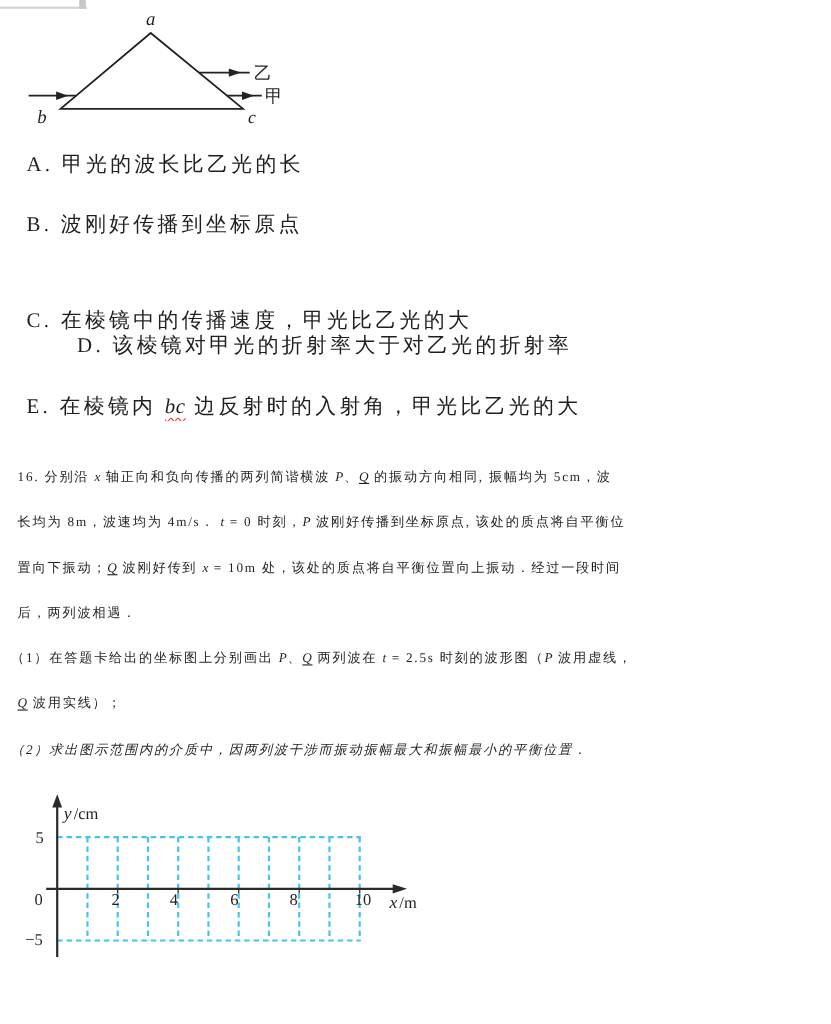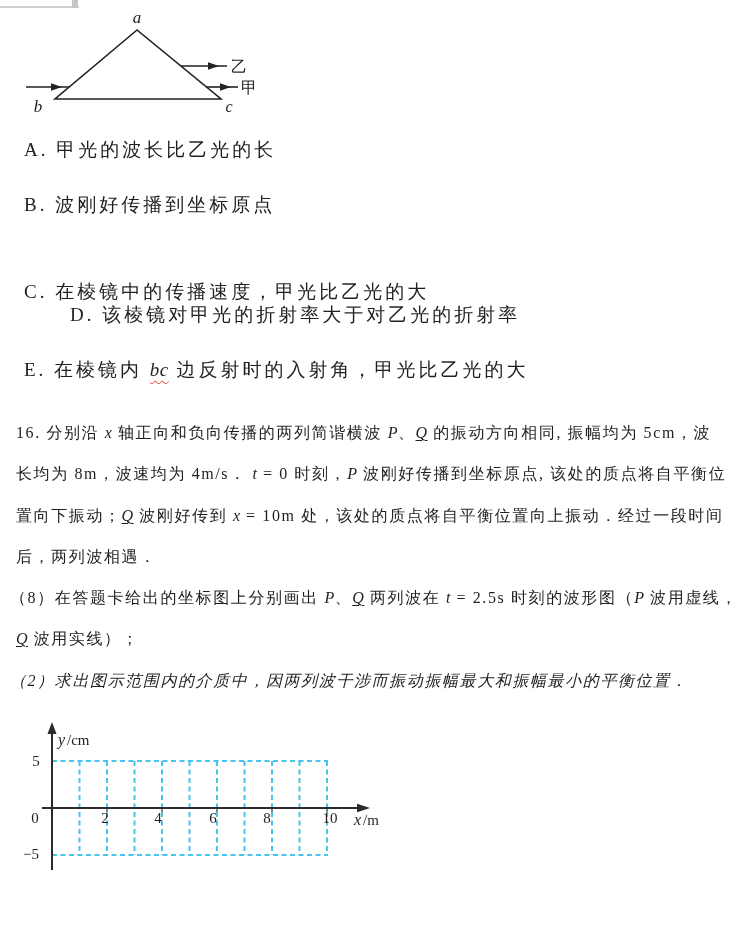--- a/index.html
+++ b/index.html
@@ -11,7 +11,7 @@
   .abs{position:absolute;}
   .line{position:absolute;white-space:nowrap;}
   .opt{font-size:19px;letter-spacing:3px;line-height:20px;}
-  .q{font-size:16px;letter-spacing:1.6px;line-height:22px;}
+  .q{font-size:12px;letter-spacing:1.6px;line-height:22px;}
   .it{font-style:italic;letter-spacing:0.5px;font-family:"Liberation Serif",serif;}
   .ul{text-decoration:underline;text-underline-offset:2px;text-decoration-thickness:1px;}
   .wavy{

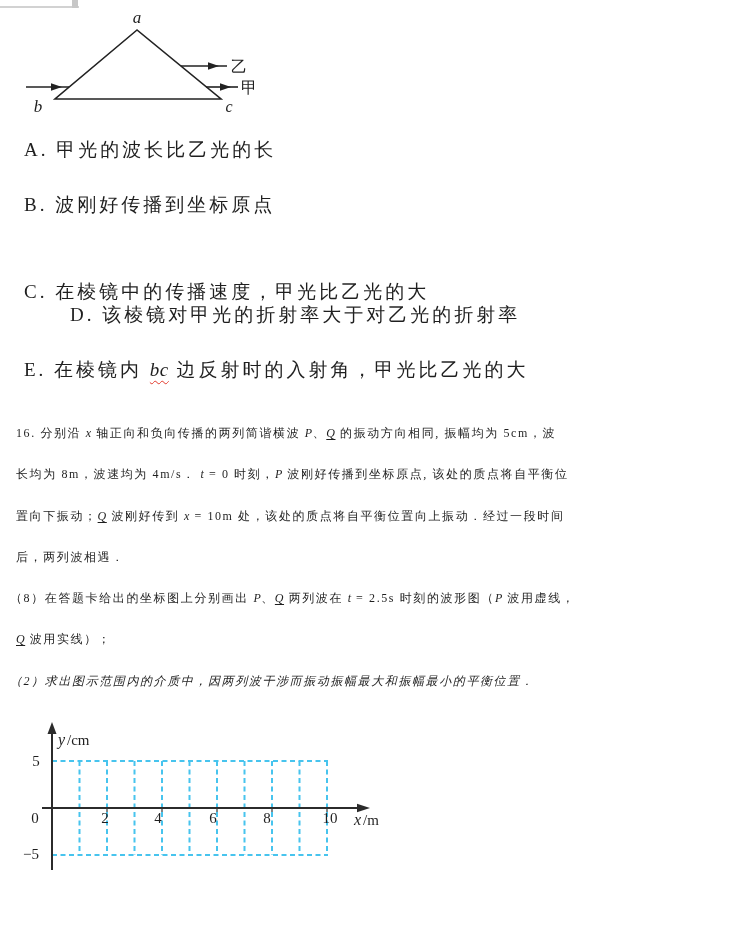--- a/index.html
+++ b/index.html
@@ -69,7 +69,7 @@
 <div class="line q" style="left:16px;top:463px;"><span>长均为 8m，波速均为 4m/s． </span><span class="it">t</span><span> = 0 时刻，</span><span class="it">P</span><span> 波刚好传播到坐标原点, 该处的质点将自平衡位</span></div>
 <div class="line q" style="left:16px;top:505px;"><span>置向下振动；</span><span class="it ul">Q</span><span> 波刚好传到 </span><span class="it">x</span><span> = 10m 处，该处的质点将自平衡位置向上振动．经过一段时间</span></div>
 <div class="line q" style="left:16px;top:546px;text-align:right;"><span>后，两列波相遇．</span></div>
-<div class="line q" style="left:10px;top:587px;"><span>（8）在答题卡给出的坐标图上分别画出 </span><span class="it">P</span><span>、</span><span class="it ul">Q</span><span> 两列波在 </span><span class="it">t</span><span> = 2.5s 时刻的波形图（</span><span class="it">P</span><span> 波用虚线，</span></div>
+<div class="line q" style="left:10px;top:587px;"><span>（1）在答题卡给出的坐标图上分别画出 </span><span class="it">P</span><span>、</span><span class="it ul">Q</span><span> 两列波在 </span><span class="it">t</span><span> = 2.5s 时刻的波形图（</span><span class="it">P</span><span> 波用虚线，</span></div>
 <div class="line q" style="left:16px;top:628px;text-align:right;"><span class="it ul">Q</span><span> 波用实线）；</span></div>
 <div class="line q" style="left:10px;top:670px;font-style:italic;"><span>（2）求出图示范围内的介质中，因两列波干涉而振动振幅最大和振幅最小的平衡位置．</span></div>
 

